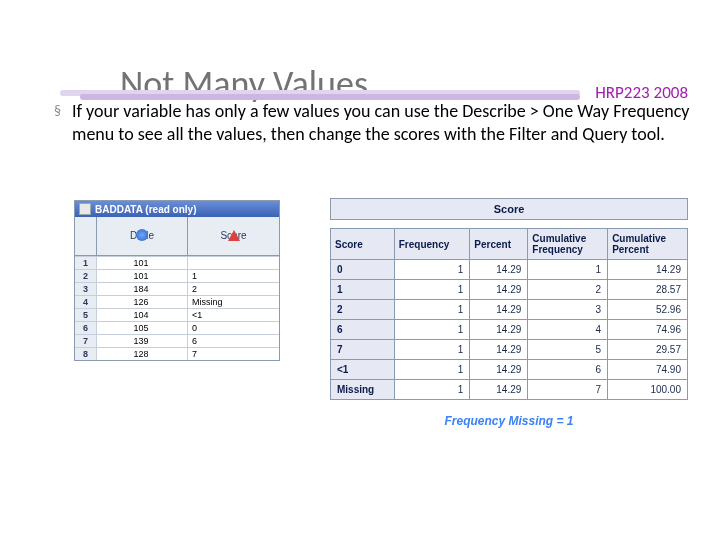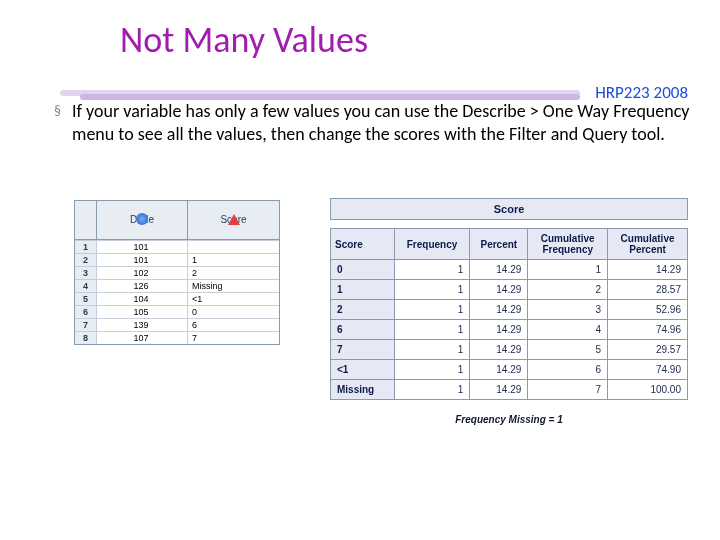--- a/index.html
+++ b/index.html
@@ -16,7 +16,8 @@
     font-weight: 400;
     text-align: left;
     padding: 18px 0 0 120px;
-    color: #a21caf;
+    color: #737373;
+    margin-top: 44px;
   }
   .course {
     position: absolute;

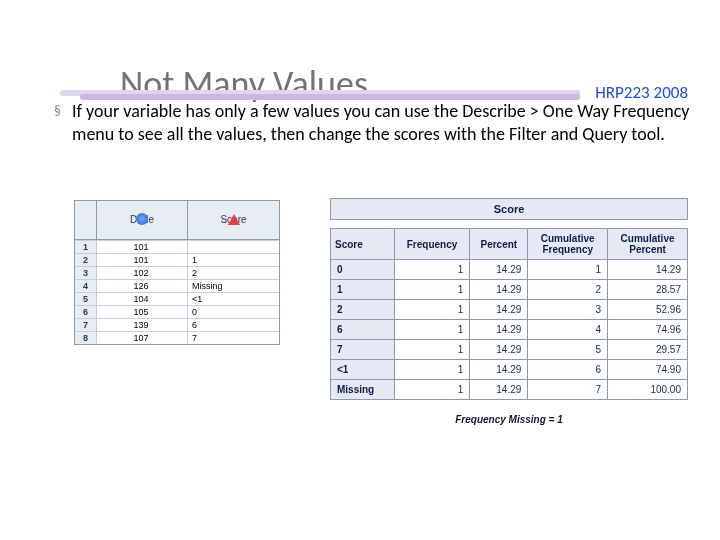--- a/index.html
+++ b/index.html
@@ -24,7 +24,7 @@
     top: 82px;
     right: 32px;
     font-size: 17px;
-    color: #1d4ed8;
+    color: #a21caf;
   }
   .decor {
     position: absolute;

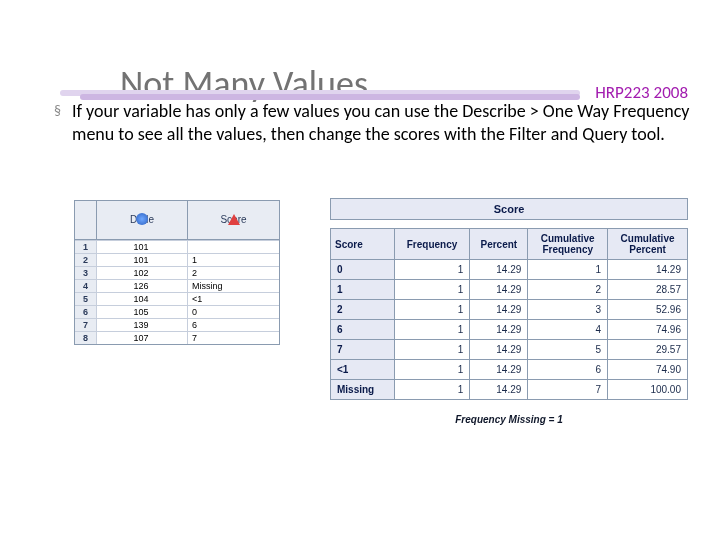--- a/index.html
+++ b/index.html
@@ -202,6 +202,10 @@
 </div>
 
 <div class="viewer">
+  <div class="viewer-title">
+    <span class="ticon"></span>
+    <span>BADDATA (read only)</span>
+  </div>
   <div class="viewer-head">
     <div></div>
     <div>

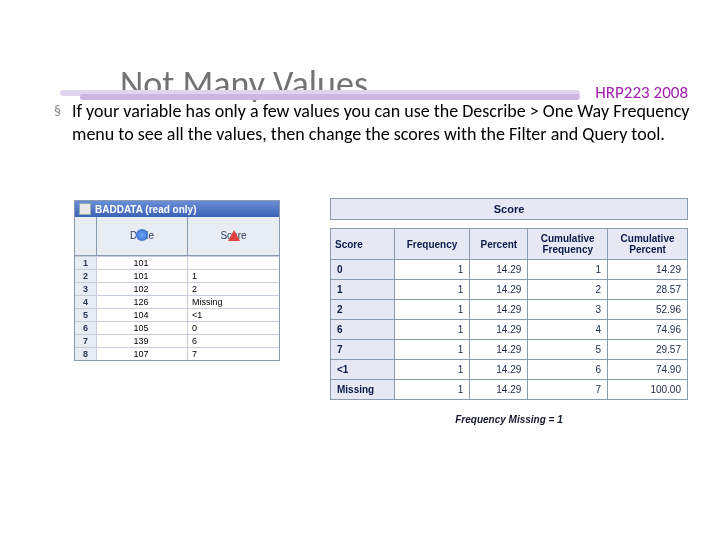--- a/index.html
+++ b/index.html
@@ -161,7 +161,7 @@
     font-weight: bold;
     font-size: 10px;
     color: #0a1a4a;
-    text-align: center;
+    text-align: left;
   }
   .freq th:first-child { text-align: left; }
   .freq td {

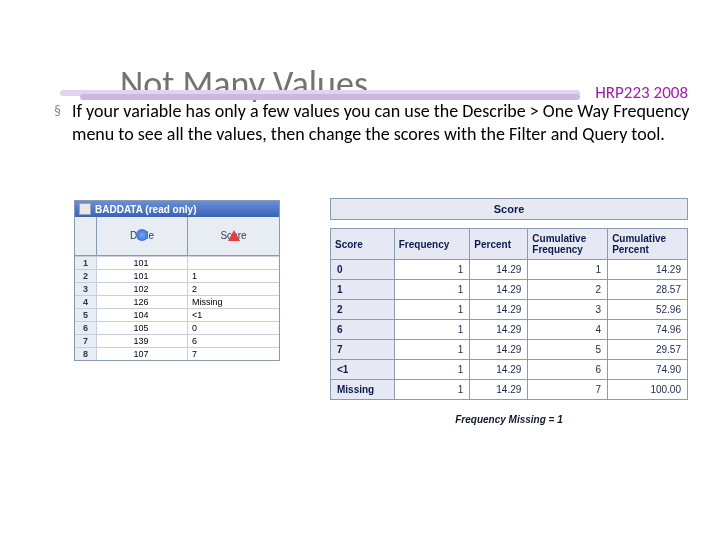--- a/index.html
+++ b/index.html
@@ -230,7 +230,7 @@
       </div>
       <div class="viewer-row">
         <div class="rownum">3</div>
-        <div class="dude">102</div>
+        <div class="dude">184</div>
         <div class="score">2</div>
       </div>
       <div class="viewer-row">

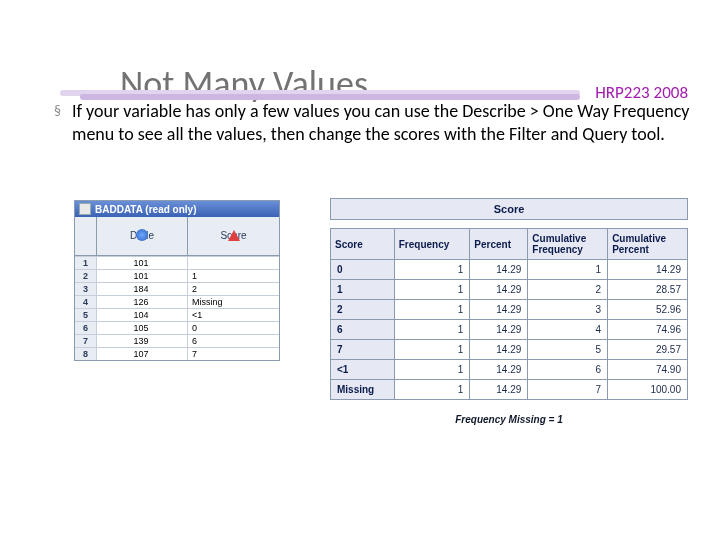--- a/index.html
+++ b/index.html
@@ -255,7 +255,7 @@
       </div>
       <div class="viewer-row">
         <div class="rownum">8</div>
-        <div class="dude">107</div>
+        <div class="dude">128</div>
         <div class="score">7</div>
       </div>
     </div>

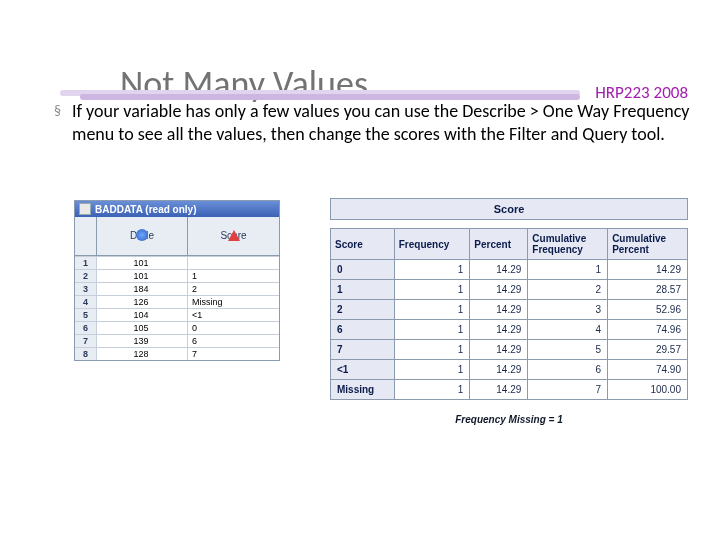--- a/index.html
+++ b/index.html
@@ -180,9 +180,9 @@
     text-align: center;
     font-style: italic;
     font-weight: bold;
-    color: #0f172a;
+    color: #3b82f6;
     margin-top: 14px;
-    font-size: 10px;
+    font-size: 12px;
   }
 </style>
 </head>

